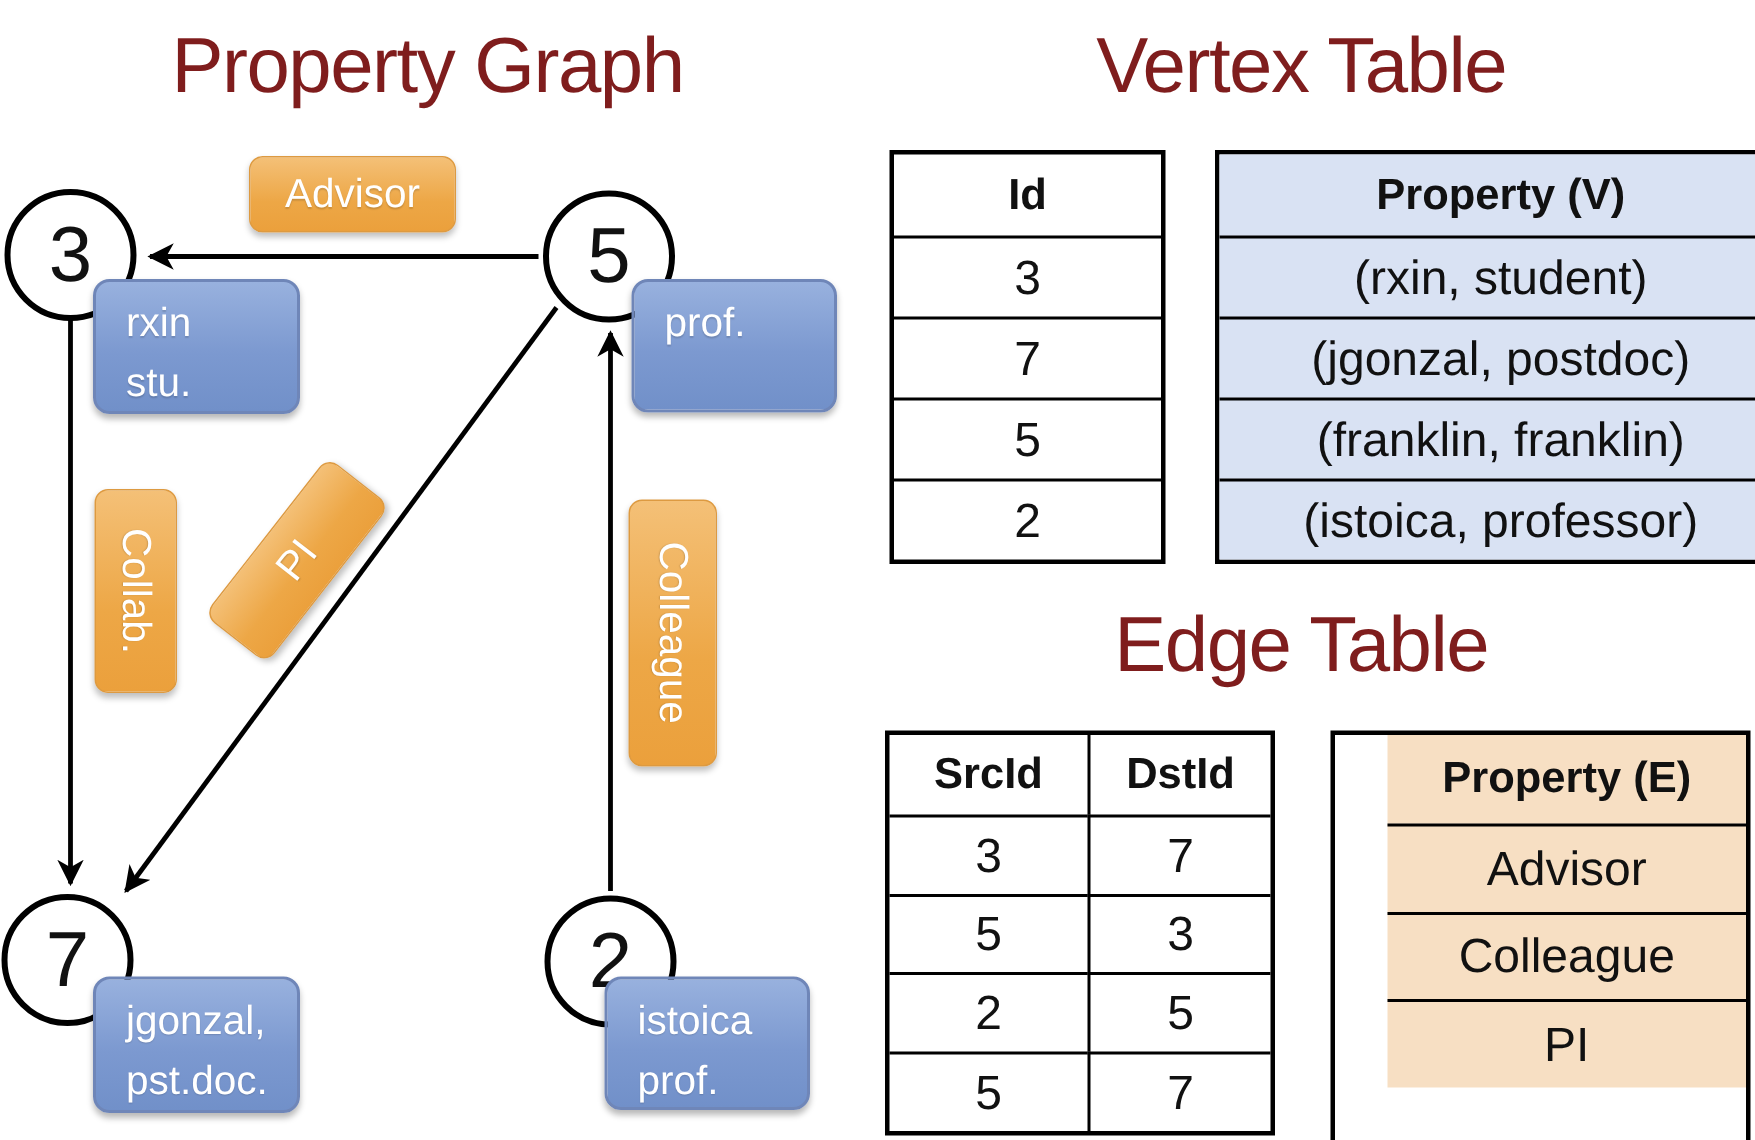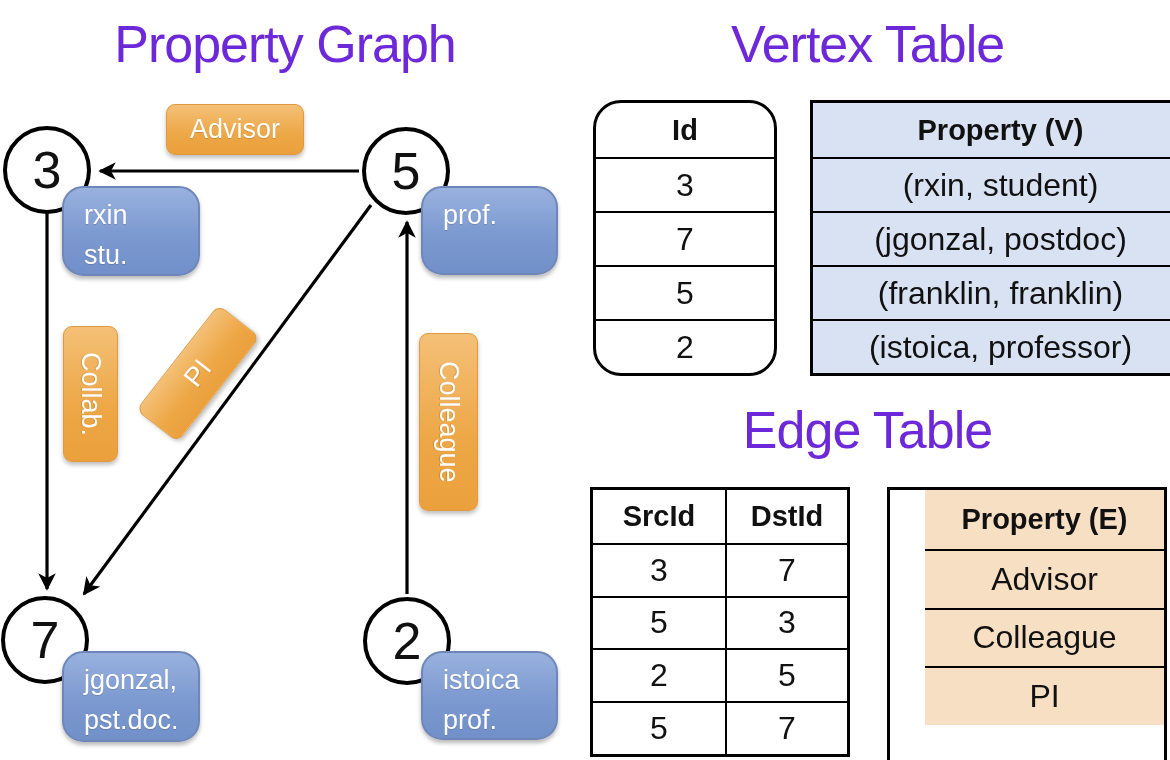--- a/index.html
+++ b/index.html
@@ -9,7 +9,7 @@
   }
   .title{
     position:absolute;text-align:center;font-size:52px;font-weight:400;
-    letter-spacing:-1px;color:#6d28d9;white-space:nowrap;
+    letter-spacing:-1px;color:#7f1d1d;white-space:nowrap;
   }
   
   #edges{position:absolute;left:0;top:0;z-index:1;}

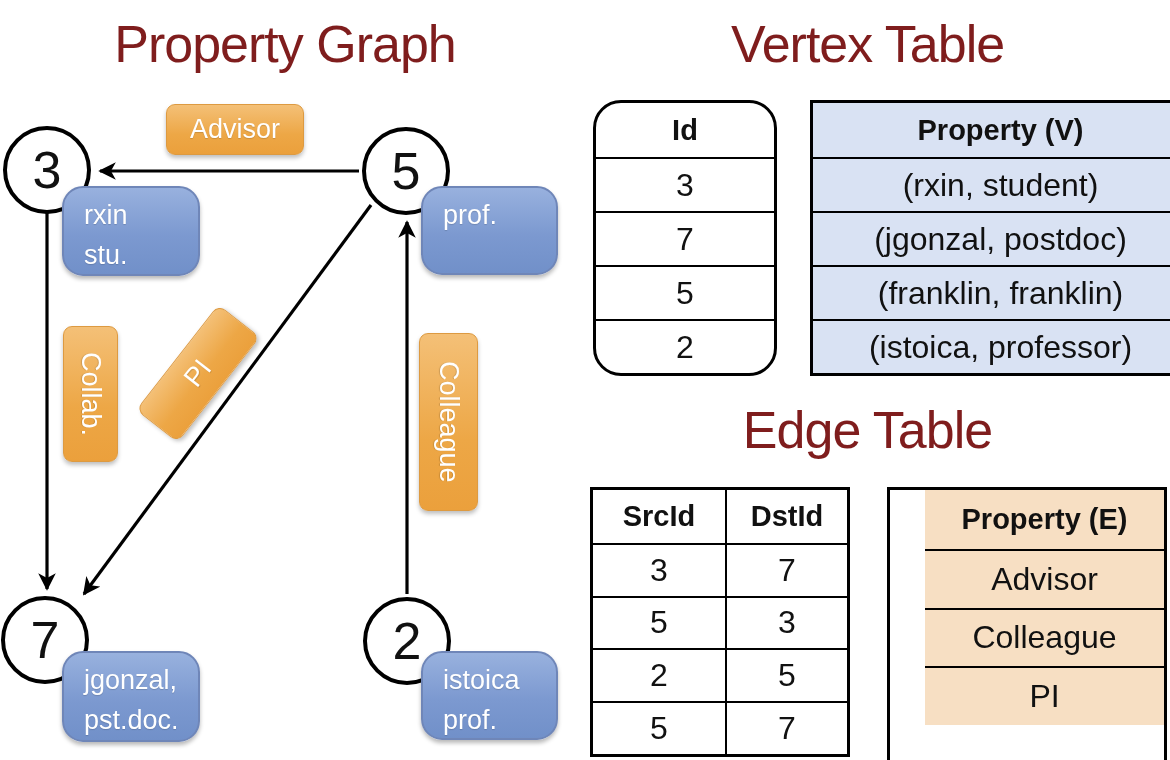--- a/index.html
+++ b/index.html
@@ -111,7 +111,7 @@
 
   <div class="title" style="left:575px;top:14px;width:585px;">Vertex Table</div>
 
-  <div class="tblock" style="left:593px;top:100px;width:184px;height:276px;grid-template-rows:repeat(5,1fr);border-radius:28px;">
+  <div class="tblock" style="left:593px;top:100px;width:184px;height:276px;grid-template-rows:repeat(5,1fr);">
     <div class="cell head">Id</div>
     <div class="cell">3</div>
     <div class="cell">7</div>

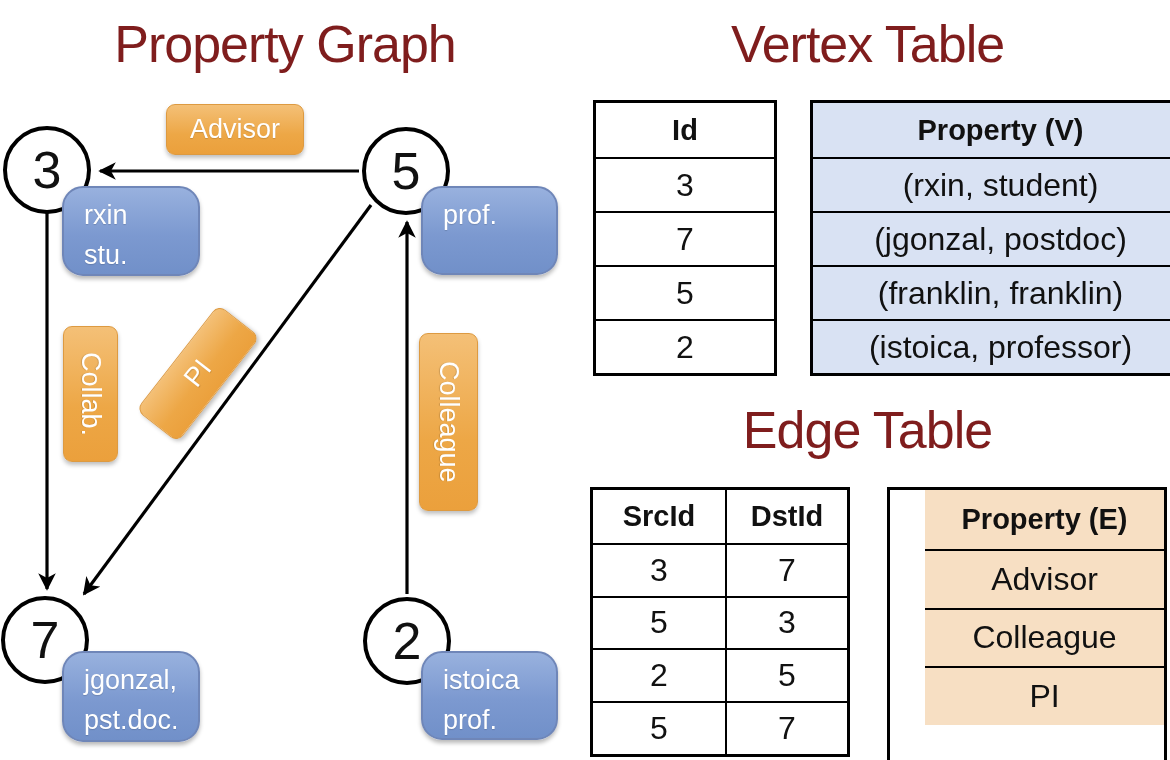--- a/index.html
+++ b/index.html
@@ -22,7 +22,7 @@
   .vprop{
     position:absolute;z-index:4;box-sizing:border-box;
     background:linear-gradient(180deg,#98b1de 0%,#7c99d0 55%,#7190c9 100%);
-    border:2px solid #6f86b8;border-radius:21px;
+    border:2px solid #6f86b8;border-radius:11px;
     box-shadow:0 3px 4px rgba(0,0,0,0.28);
     color:#fff;font-size:27px;line-height:40px;padding:7px 0 0 20px;
     text-shadow:0 1px 1px rgba(0,0,0,0.15);

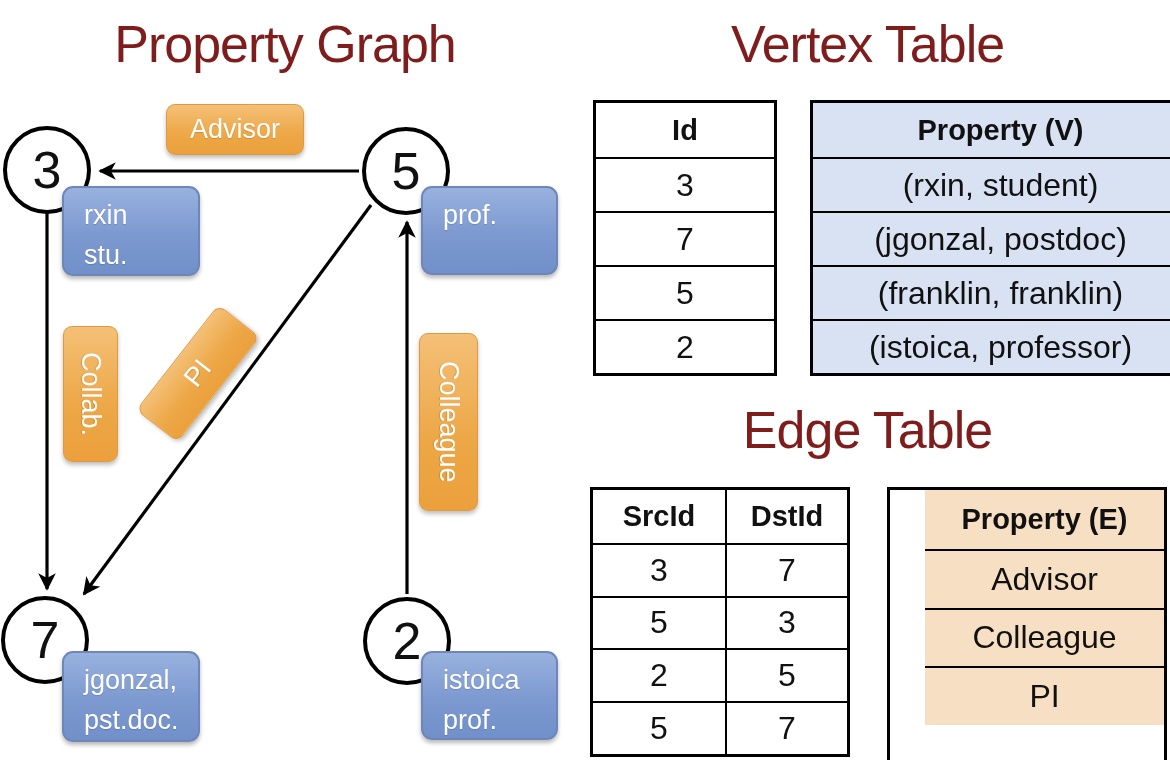--- a/index.html
+++ b/index.html
@@ -91,7 +91,7 @@
     <div>jgonzal,</div>
     <div>pst.doc.</div>
   </div>
-  <div class="vprop" style="left:421px;top:651px;width:137px;height:89px;">
+  <div class="vprop" style="left:403px;top:651px;width:137px;height:89px;">
     <div>istoica</div>
     <div>prof.</div>
   </div>

